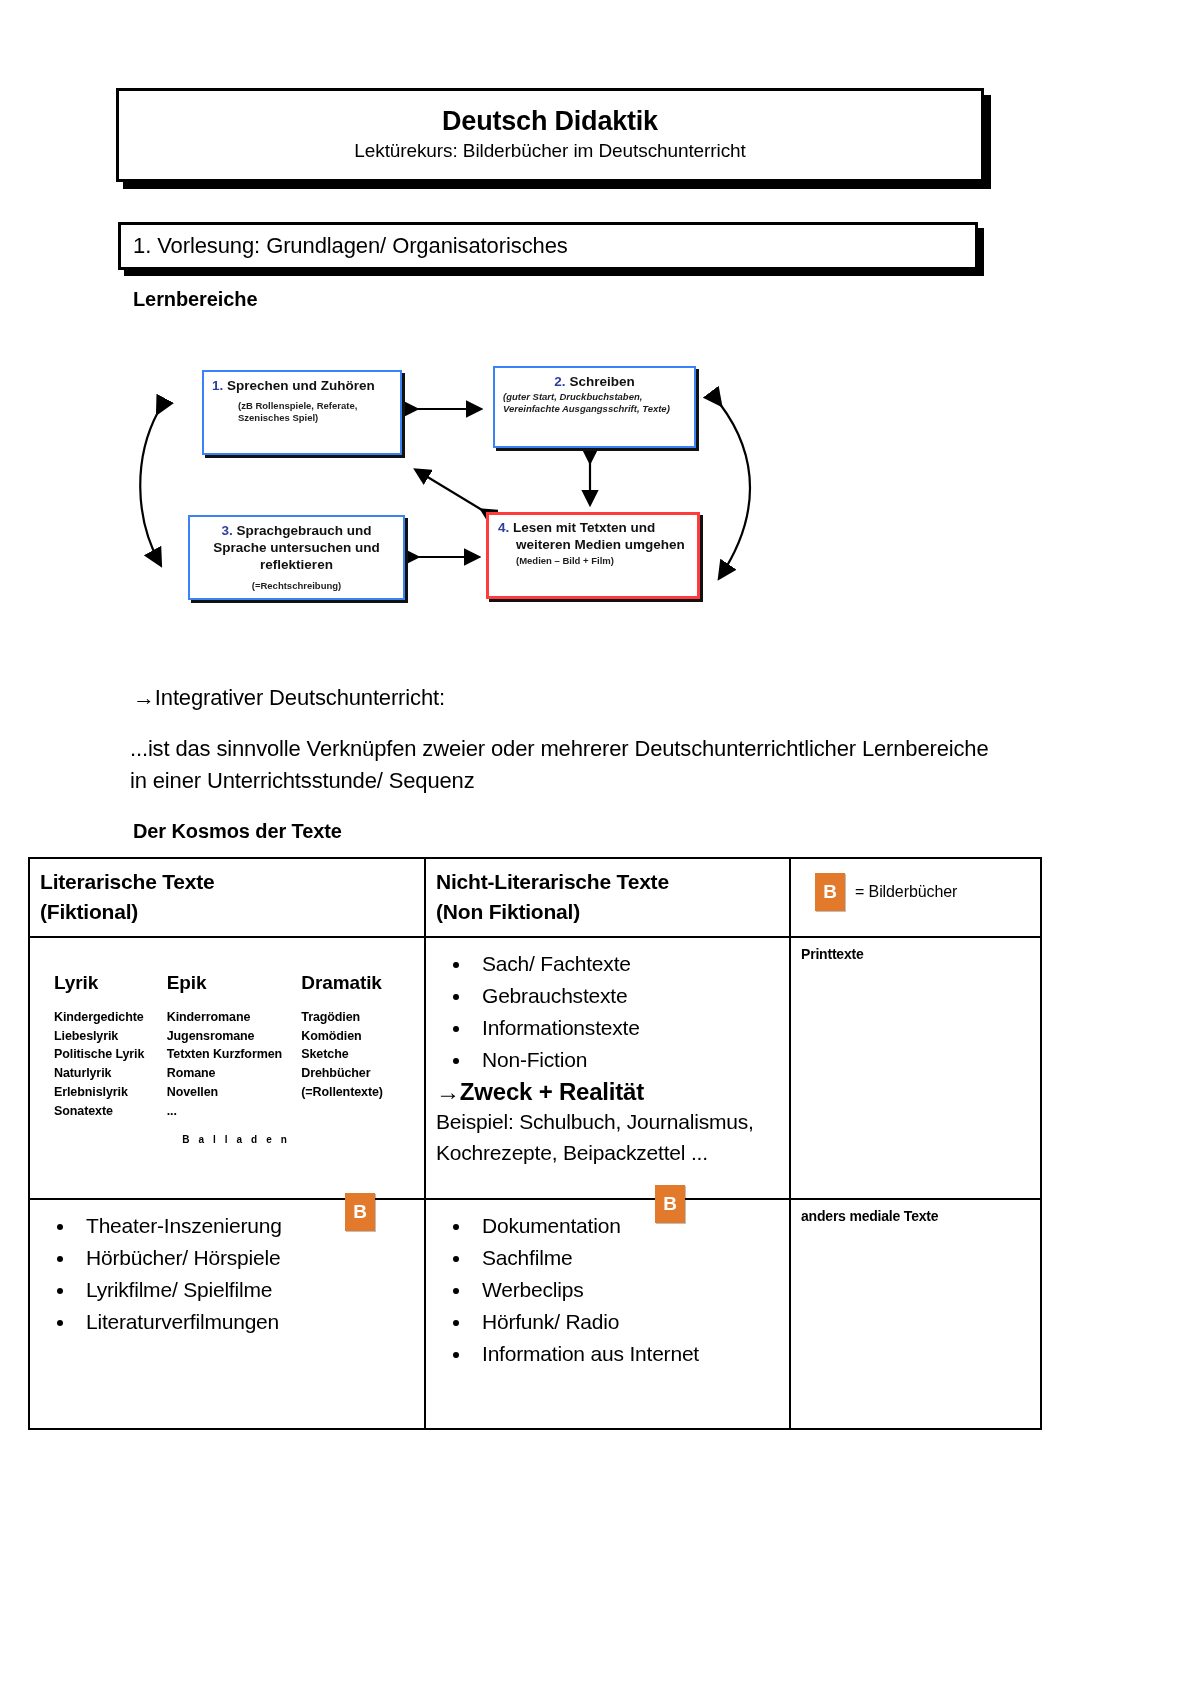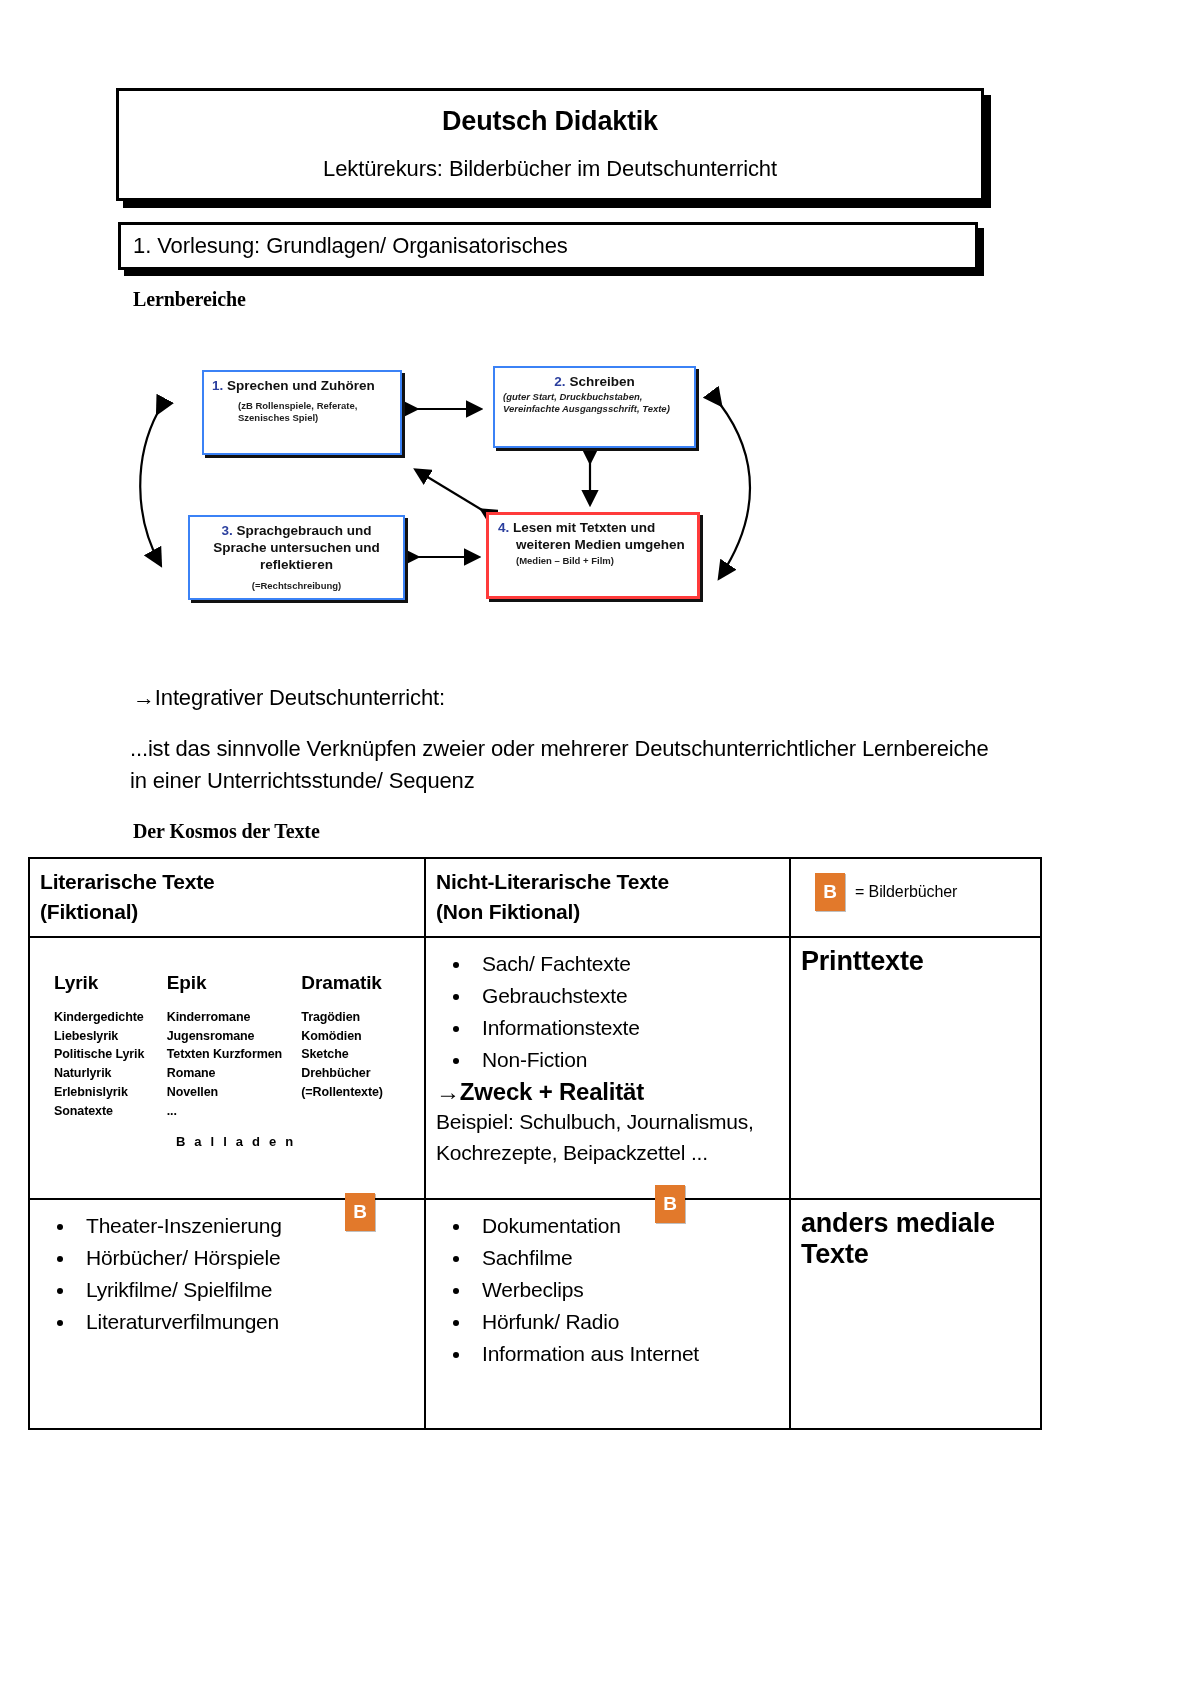--- a/index.html
+++ b/index.html
@@ -43,8 +43,7 @@
     line-height: 1.25;
   }
   .title-sub {
-    font-size: 22px;
-    margin-top: 16px;
+    font-size: 19px;
     line-height: 1.25;
     letter-spacing: -0.1px;
   }

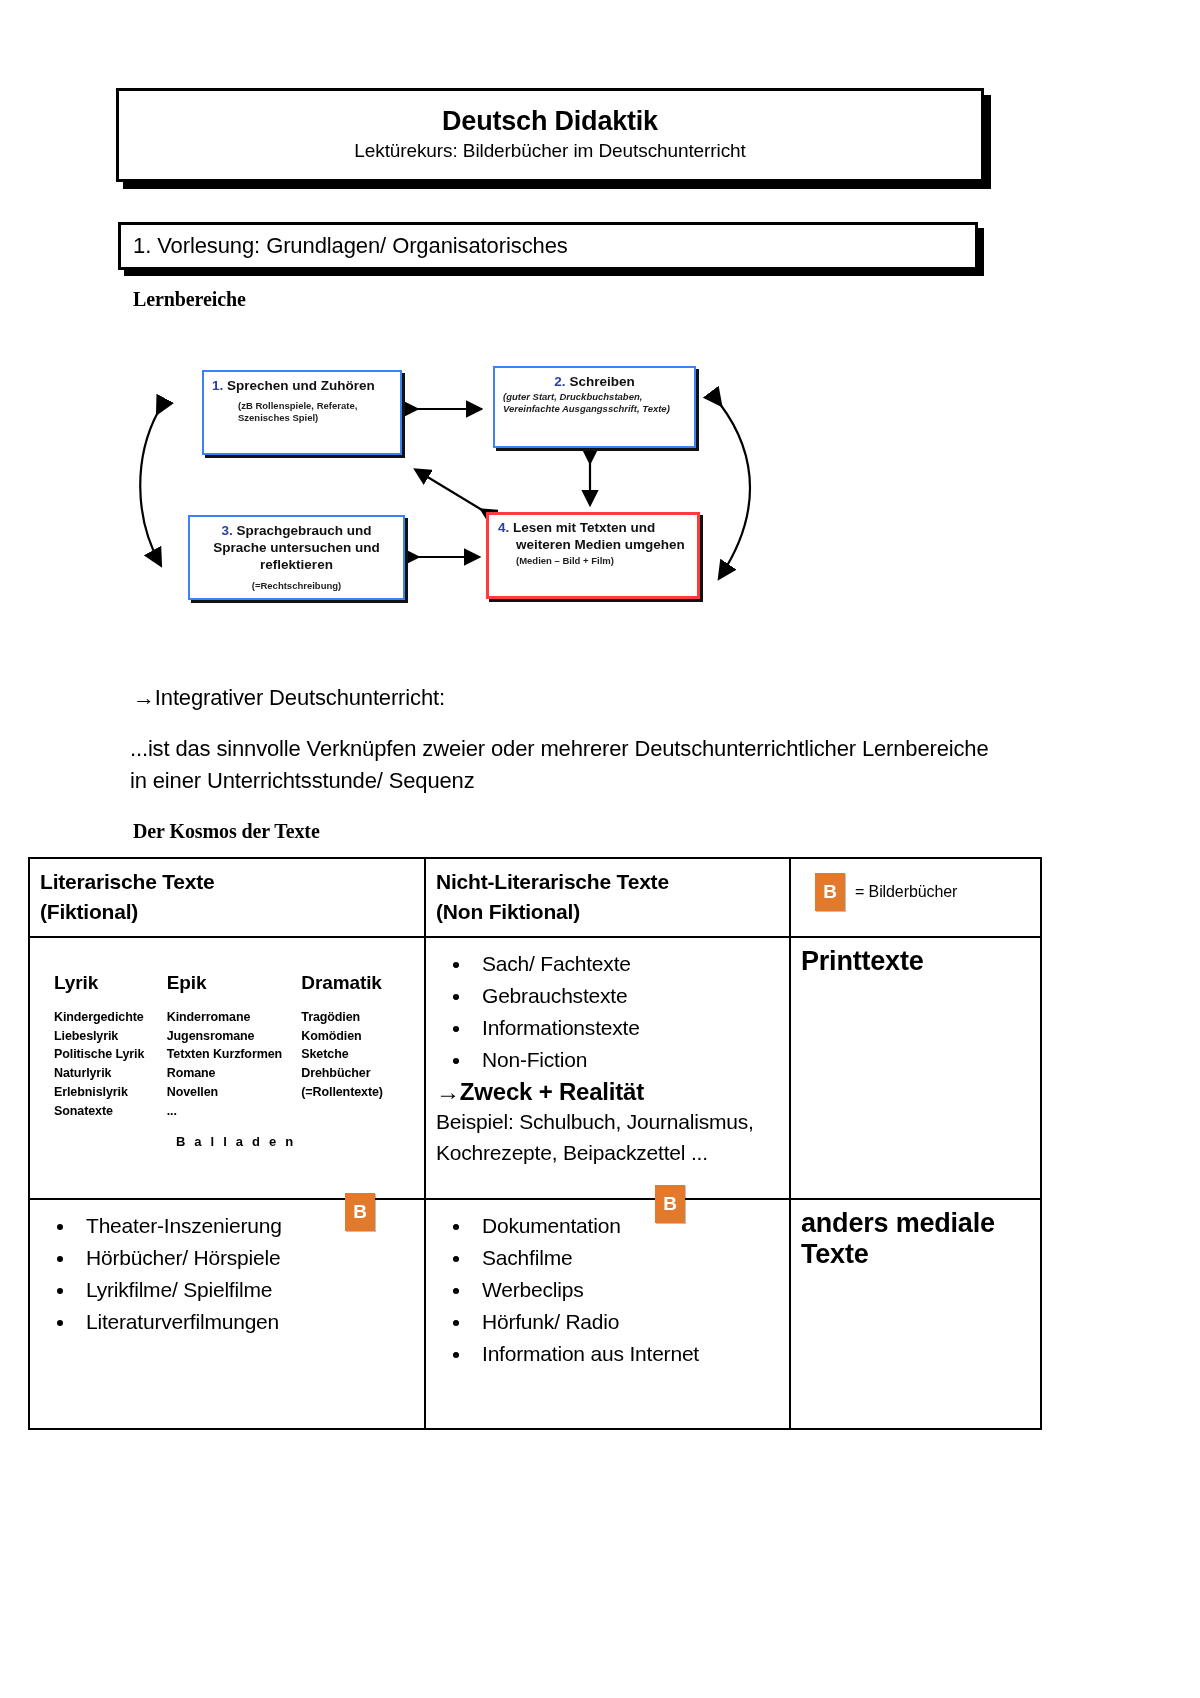--- a/index.html
+++ b/index.html
@@ -69,7 +69,6 @@
     font-weight: bold;
     font-size: 20px;
     letter-spacing: -0.1px;
-    font-family: Liberation Serif, serif;
   }
   #lernbereiche-label { left: 133px; top: 288px; }
   #kosmos-label { left: 133px; top: 820px; }

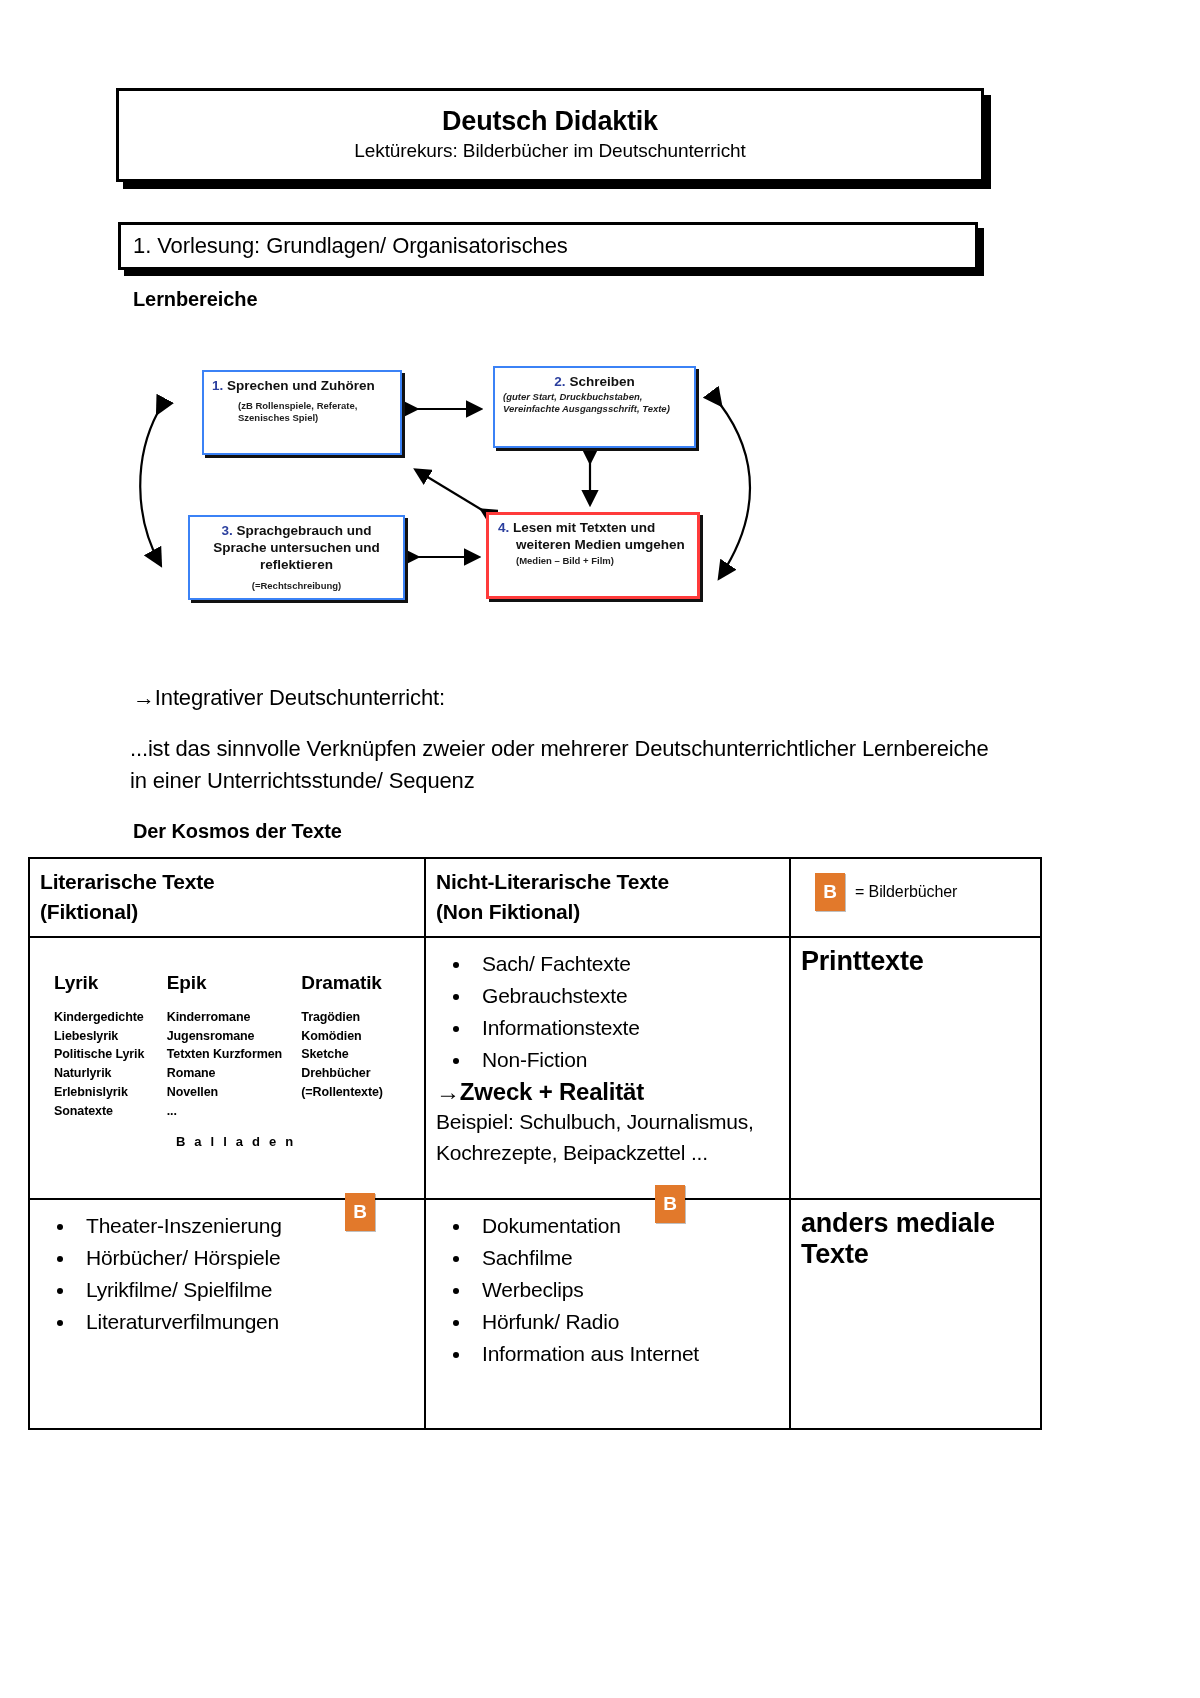--- a/index.html
+++ b/index.html
@@ -236,7 +236,7 @@
     letter-spacing: -0.2px;
   }
   .cell-head {
-    font-size: 27px;
+    font-size: 14px;
     font-weight: bold;
     letter-spacing: -0.2px;
   }

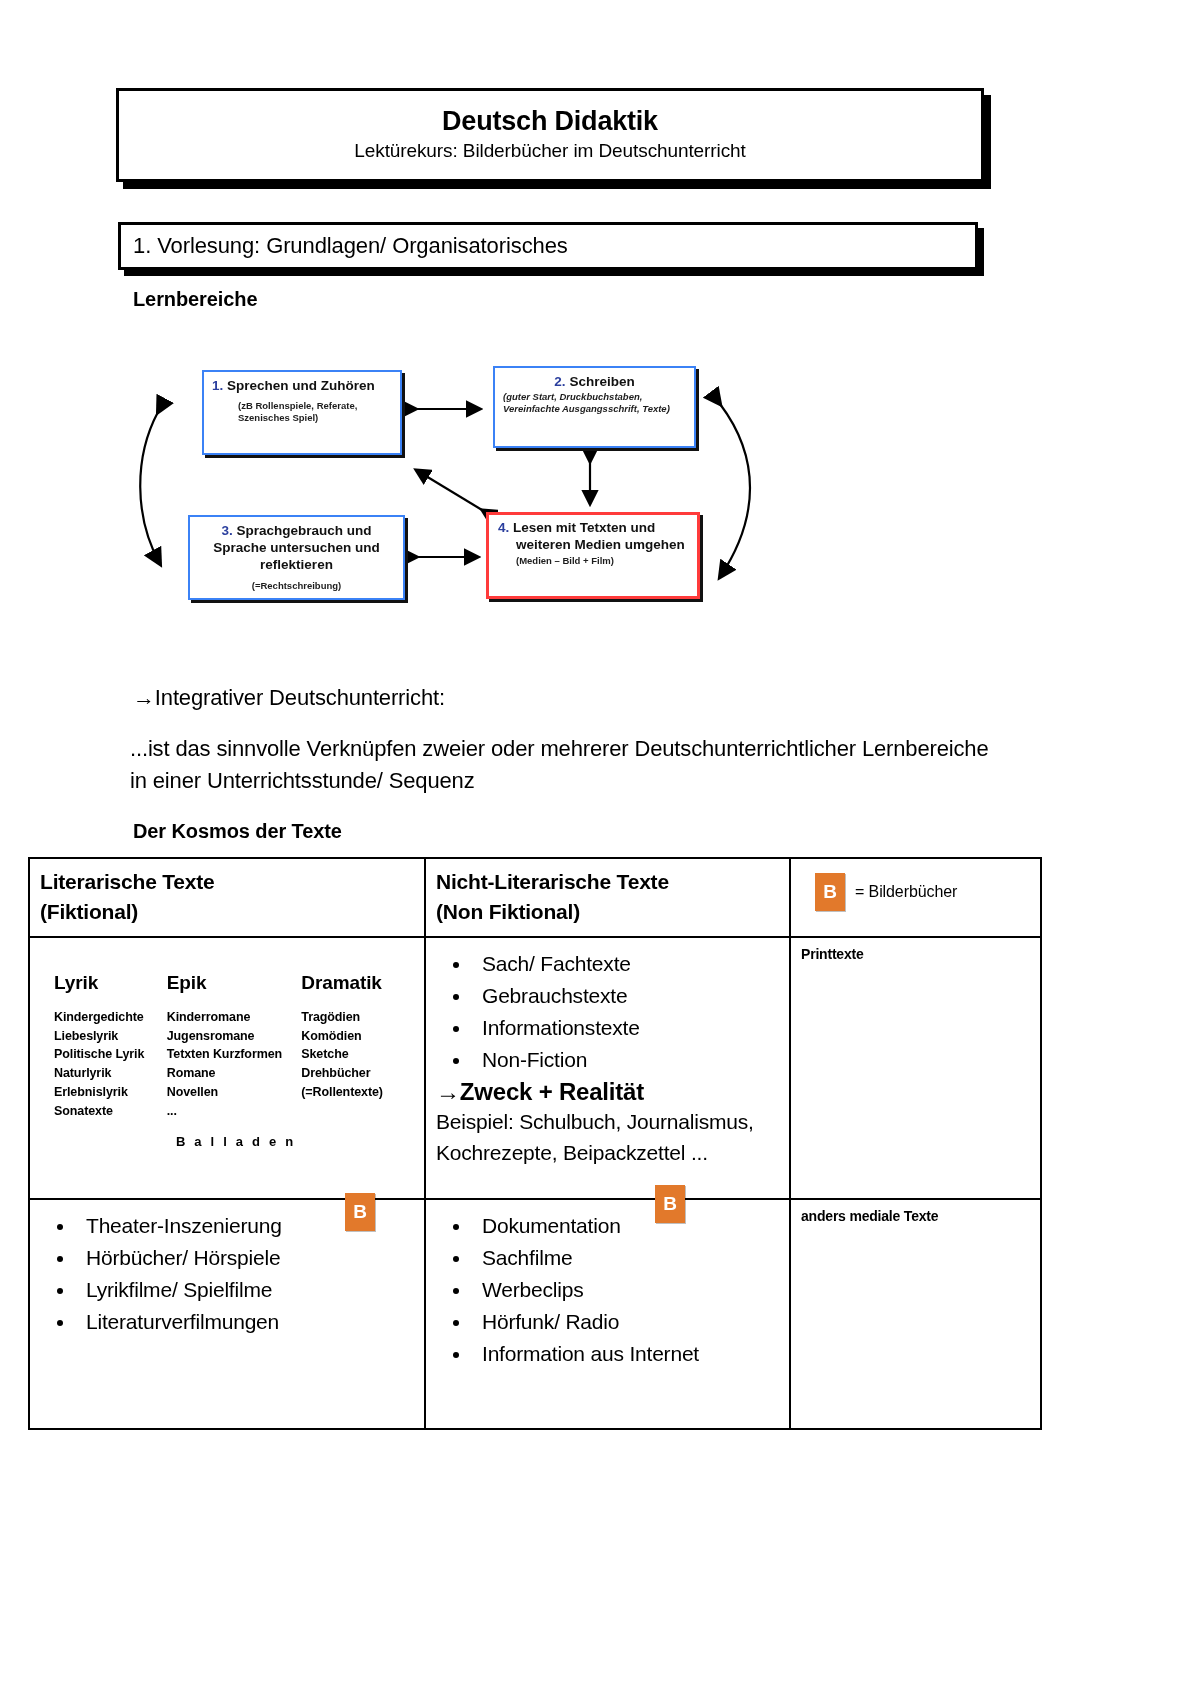--- a/index.html
+++ b/index.html
@@ -205,7 +205,7 @@
     letter-spacing: -0.1px;
   }
   .balladen {
-    font-size: 13px;
+    font-size: 10px;
     font-weight: bold;
     letter-spacing: 9px;
     text-align: center;

